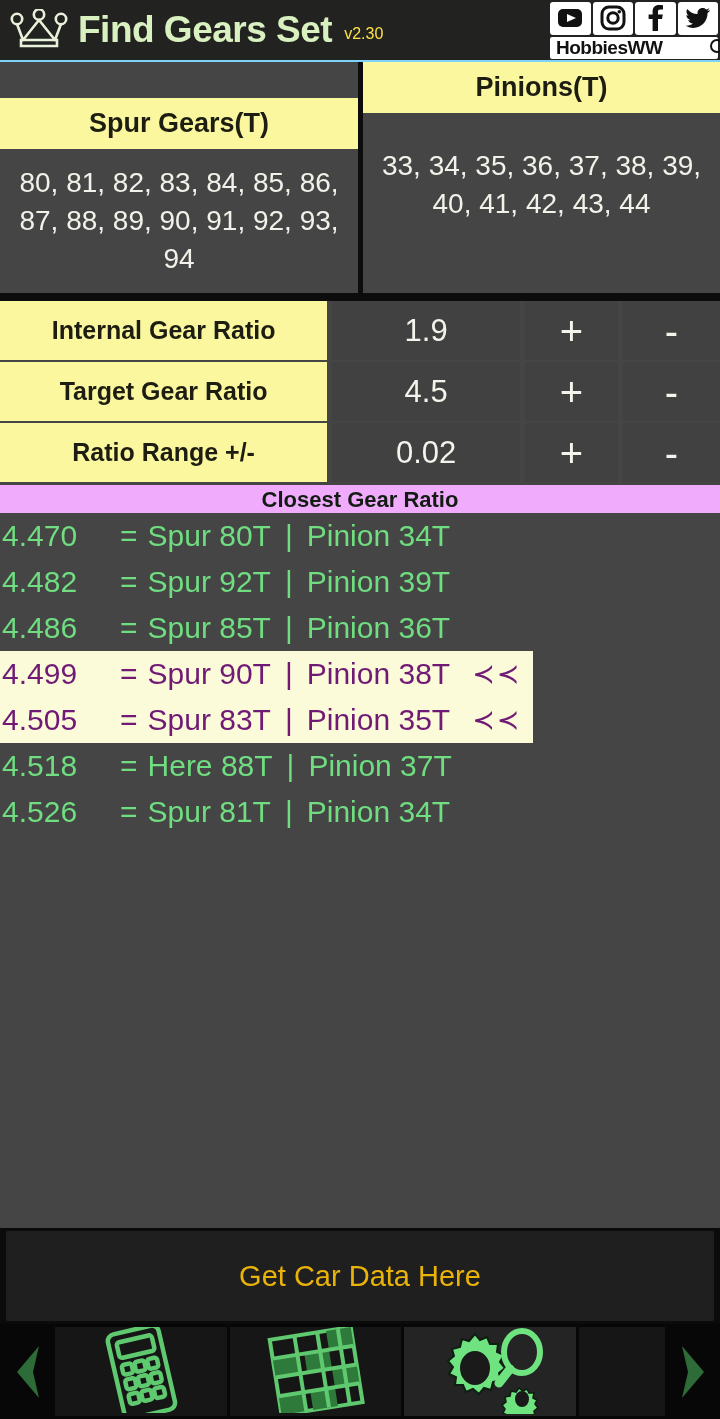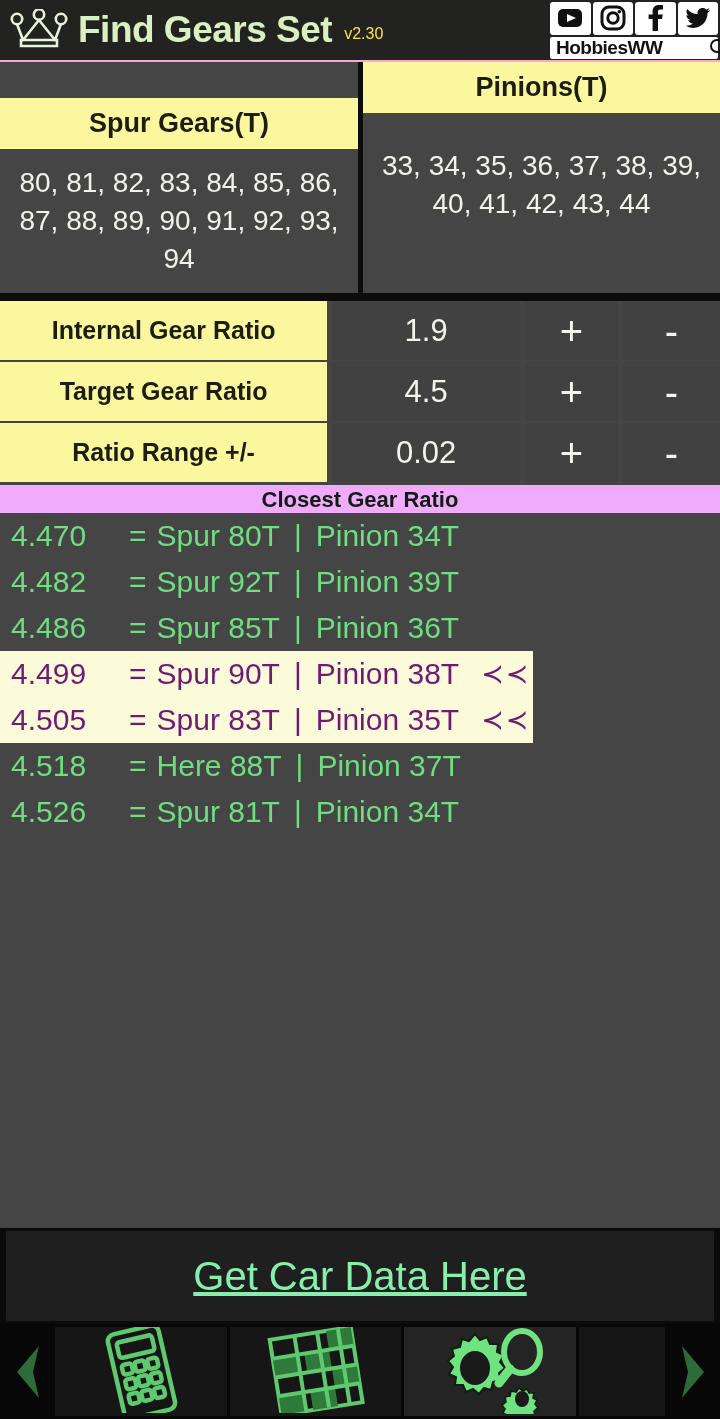--- a/index.html
+++ b/index.html
@@ -18,7 +18,7 @@
     background:#222220;
     display:flex;
     align-items:center;
-    border-bottom:2px solid #f9a8d4;
+    border-bottom:2px solid #7dd3fc;
   }
   .crown-wrap{ width:78px; display:flex; align-items:center; justify-content:center; }
   #app-title{

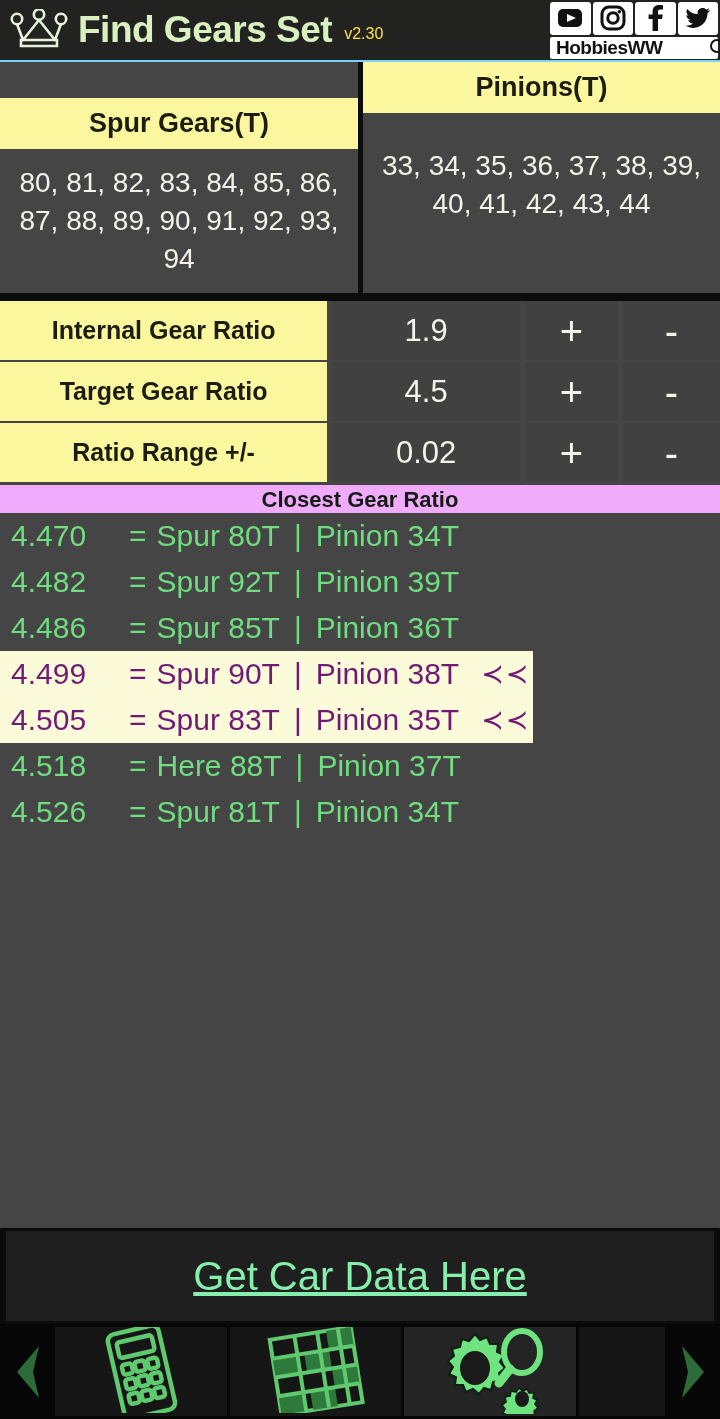--- a/index.html
+++ b/index.html
@@ -154,7 +154,7 @@
     color:#701a75;
     width:533px;
   }
-  .res-ratio{ min-width:108px;margin-left:9px; }
+  .res-ratio{ min-width:108px; }
   .res-eq{ padding:0 10px; }
   .res-spur{}
   .res-sep{ padding:0 14px; }

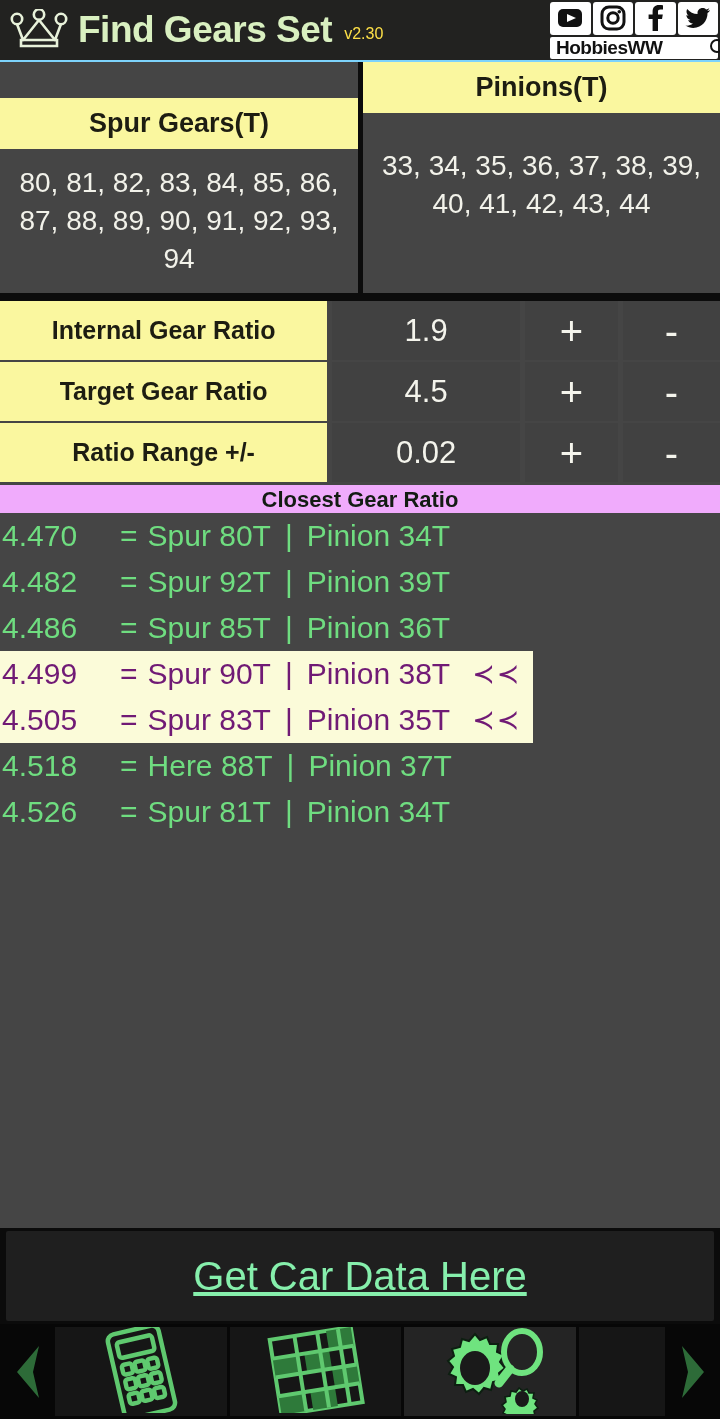--- a/index.html
+++ b/index.html
@@ -177,10 +177,9 @@
     border-radius:2px;
   }
   #cta-label{
-    color:#86efac;
-    font-size:40px;
+    color:#eab308;
+    font-size:29px;
     font-weight:normal;
-    text-decoration:underline;
   }
 
   

